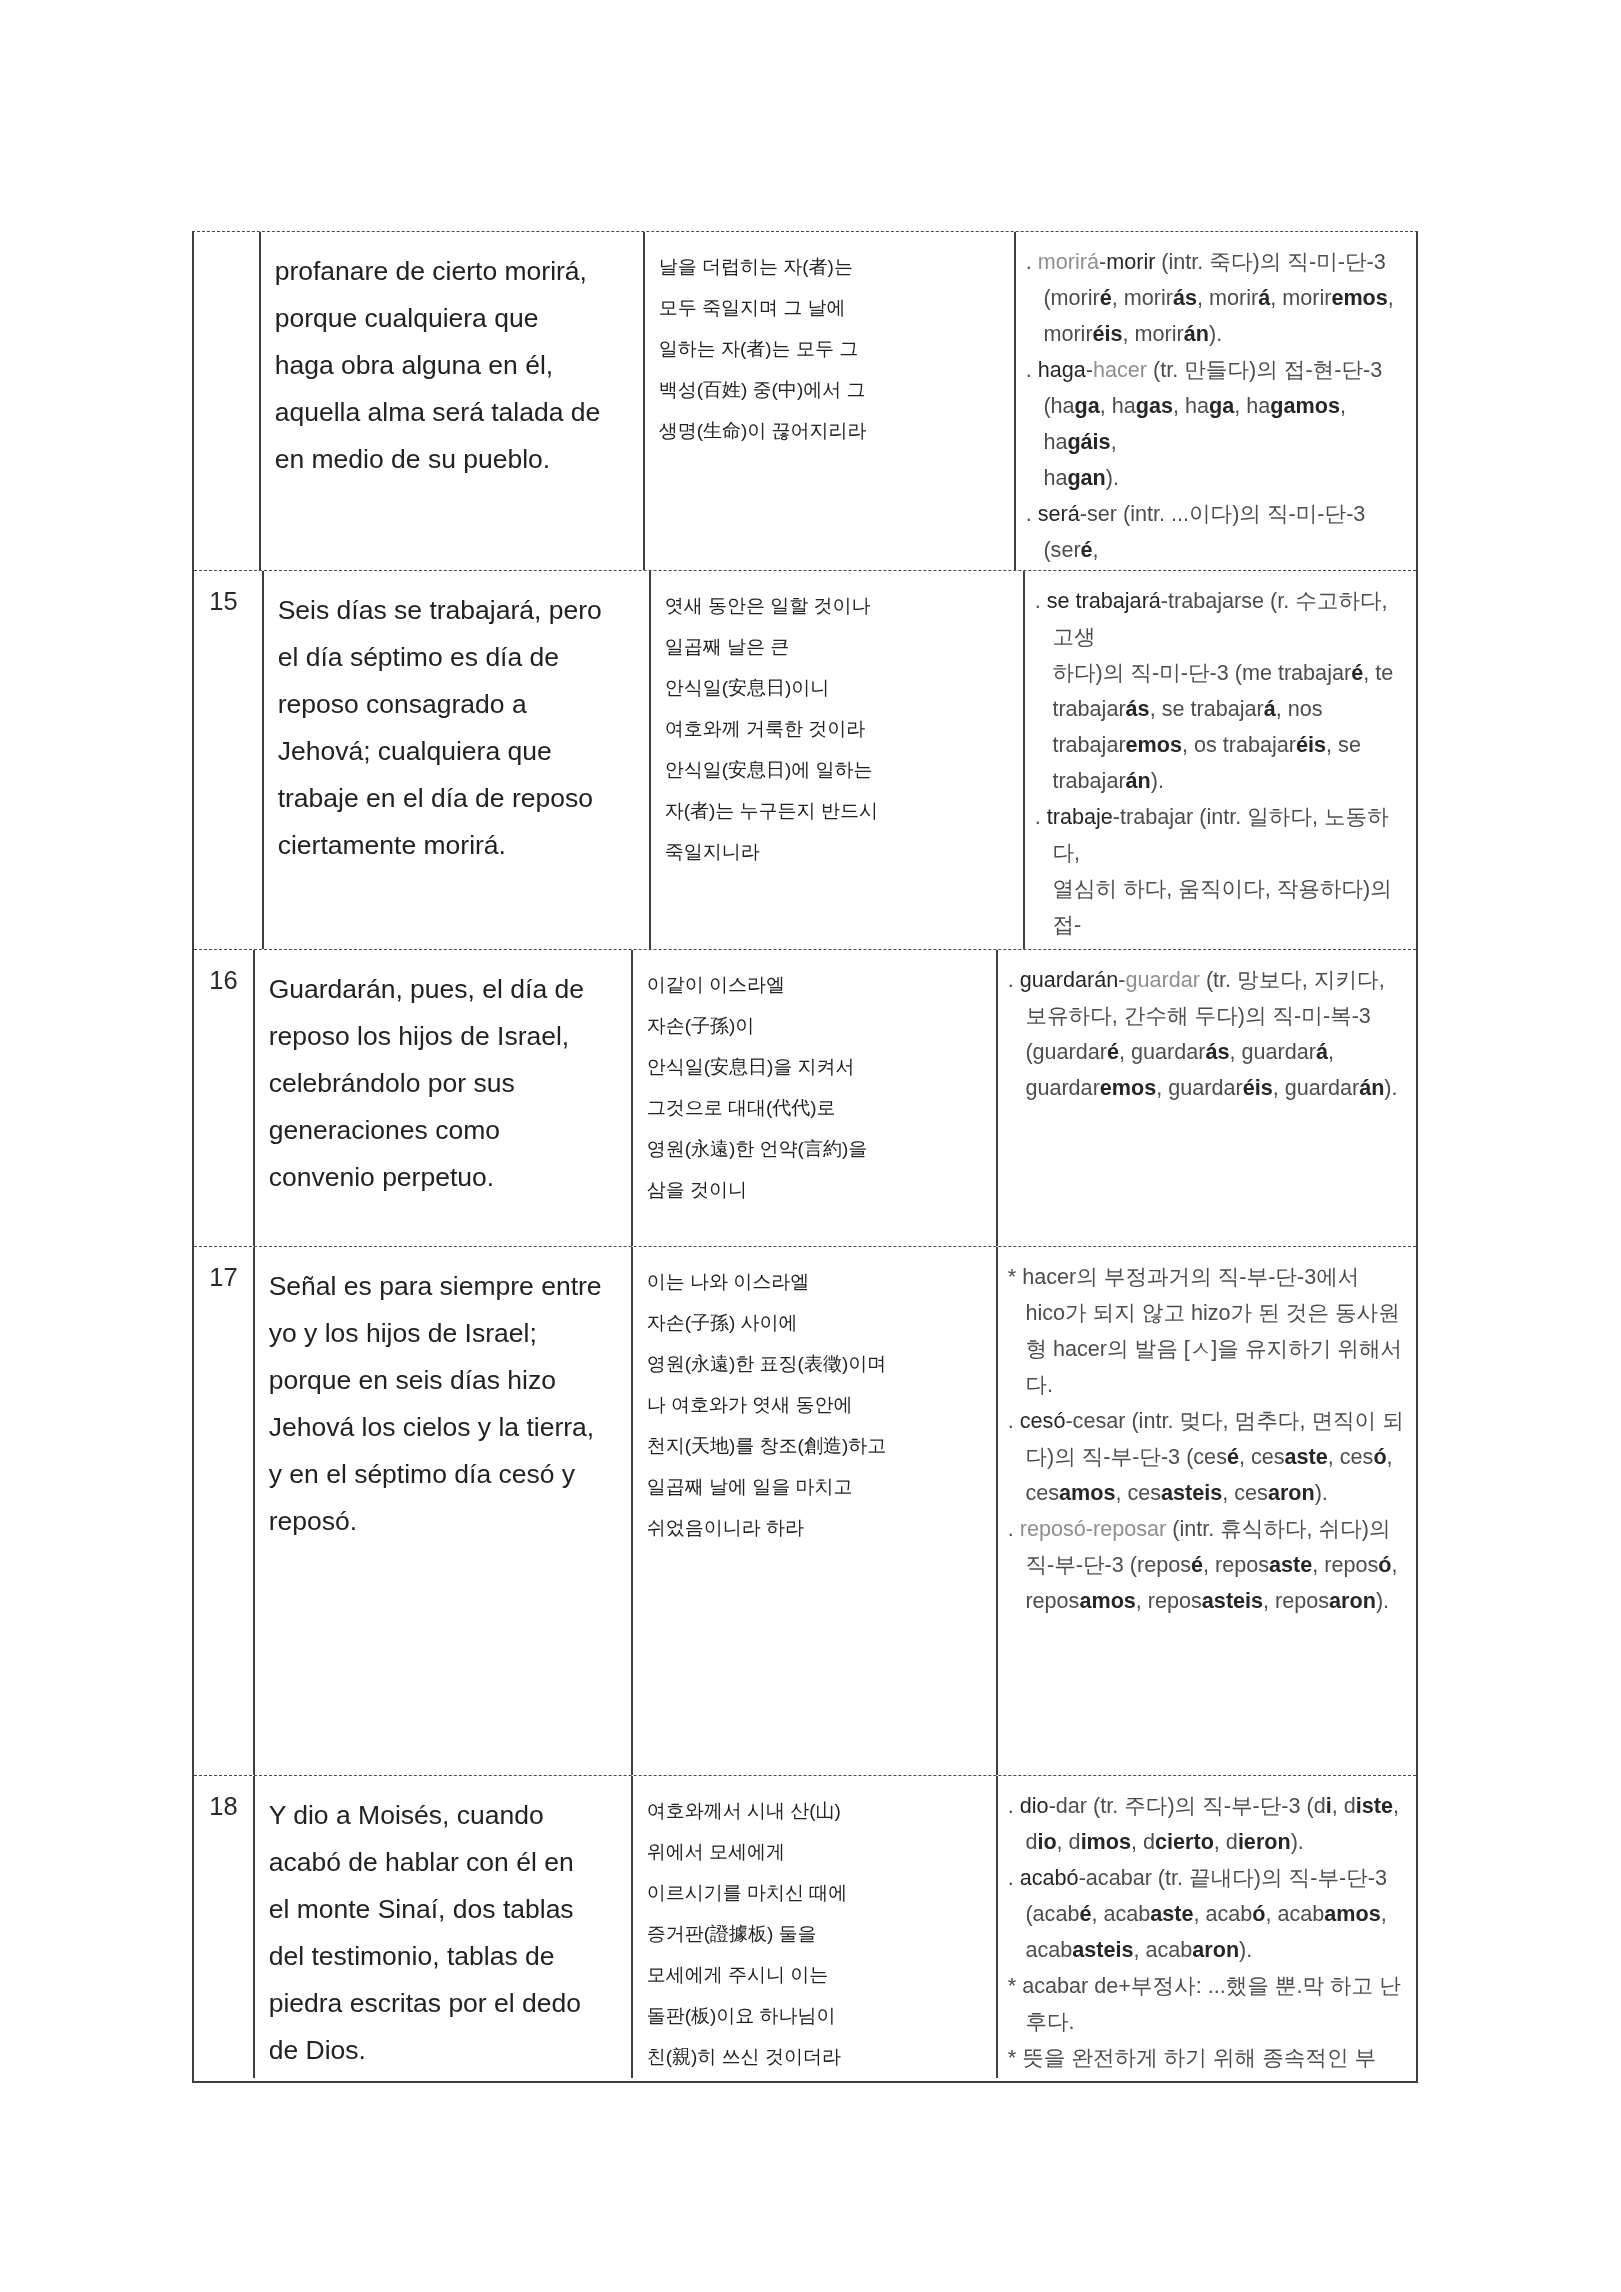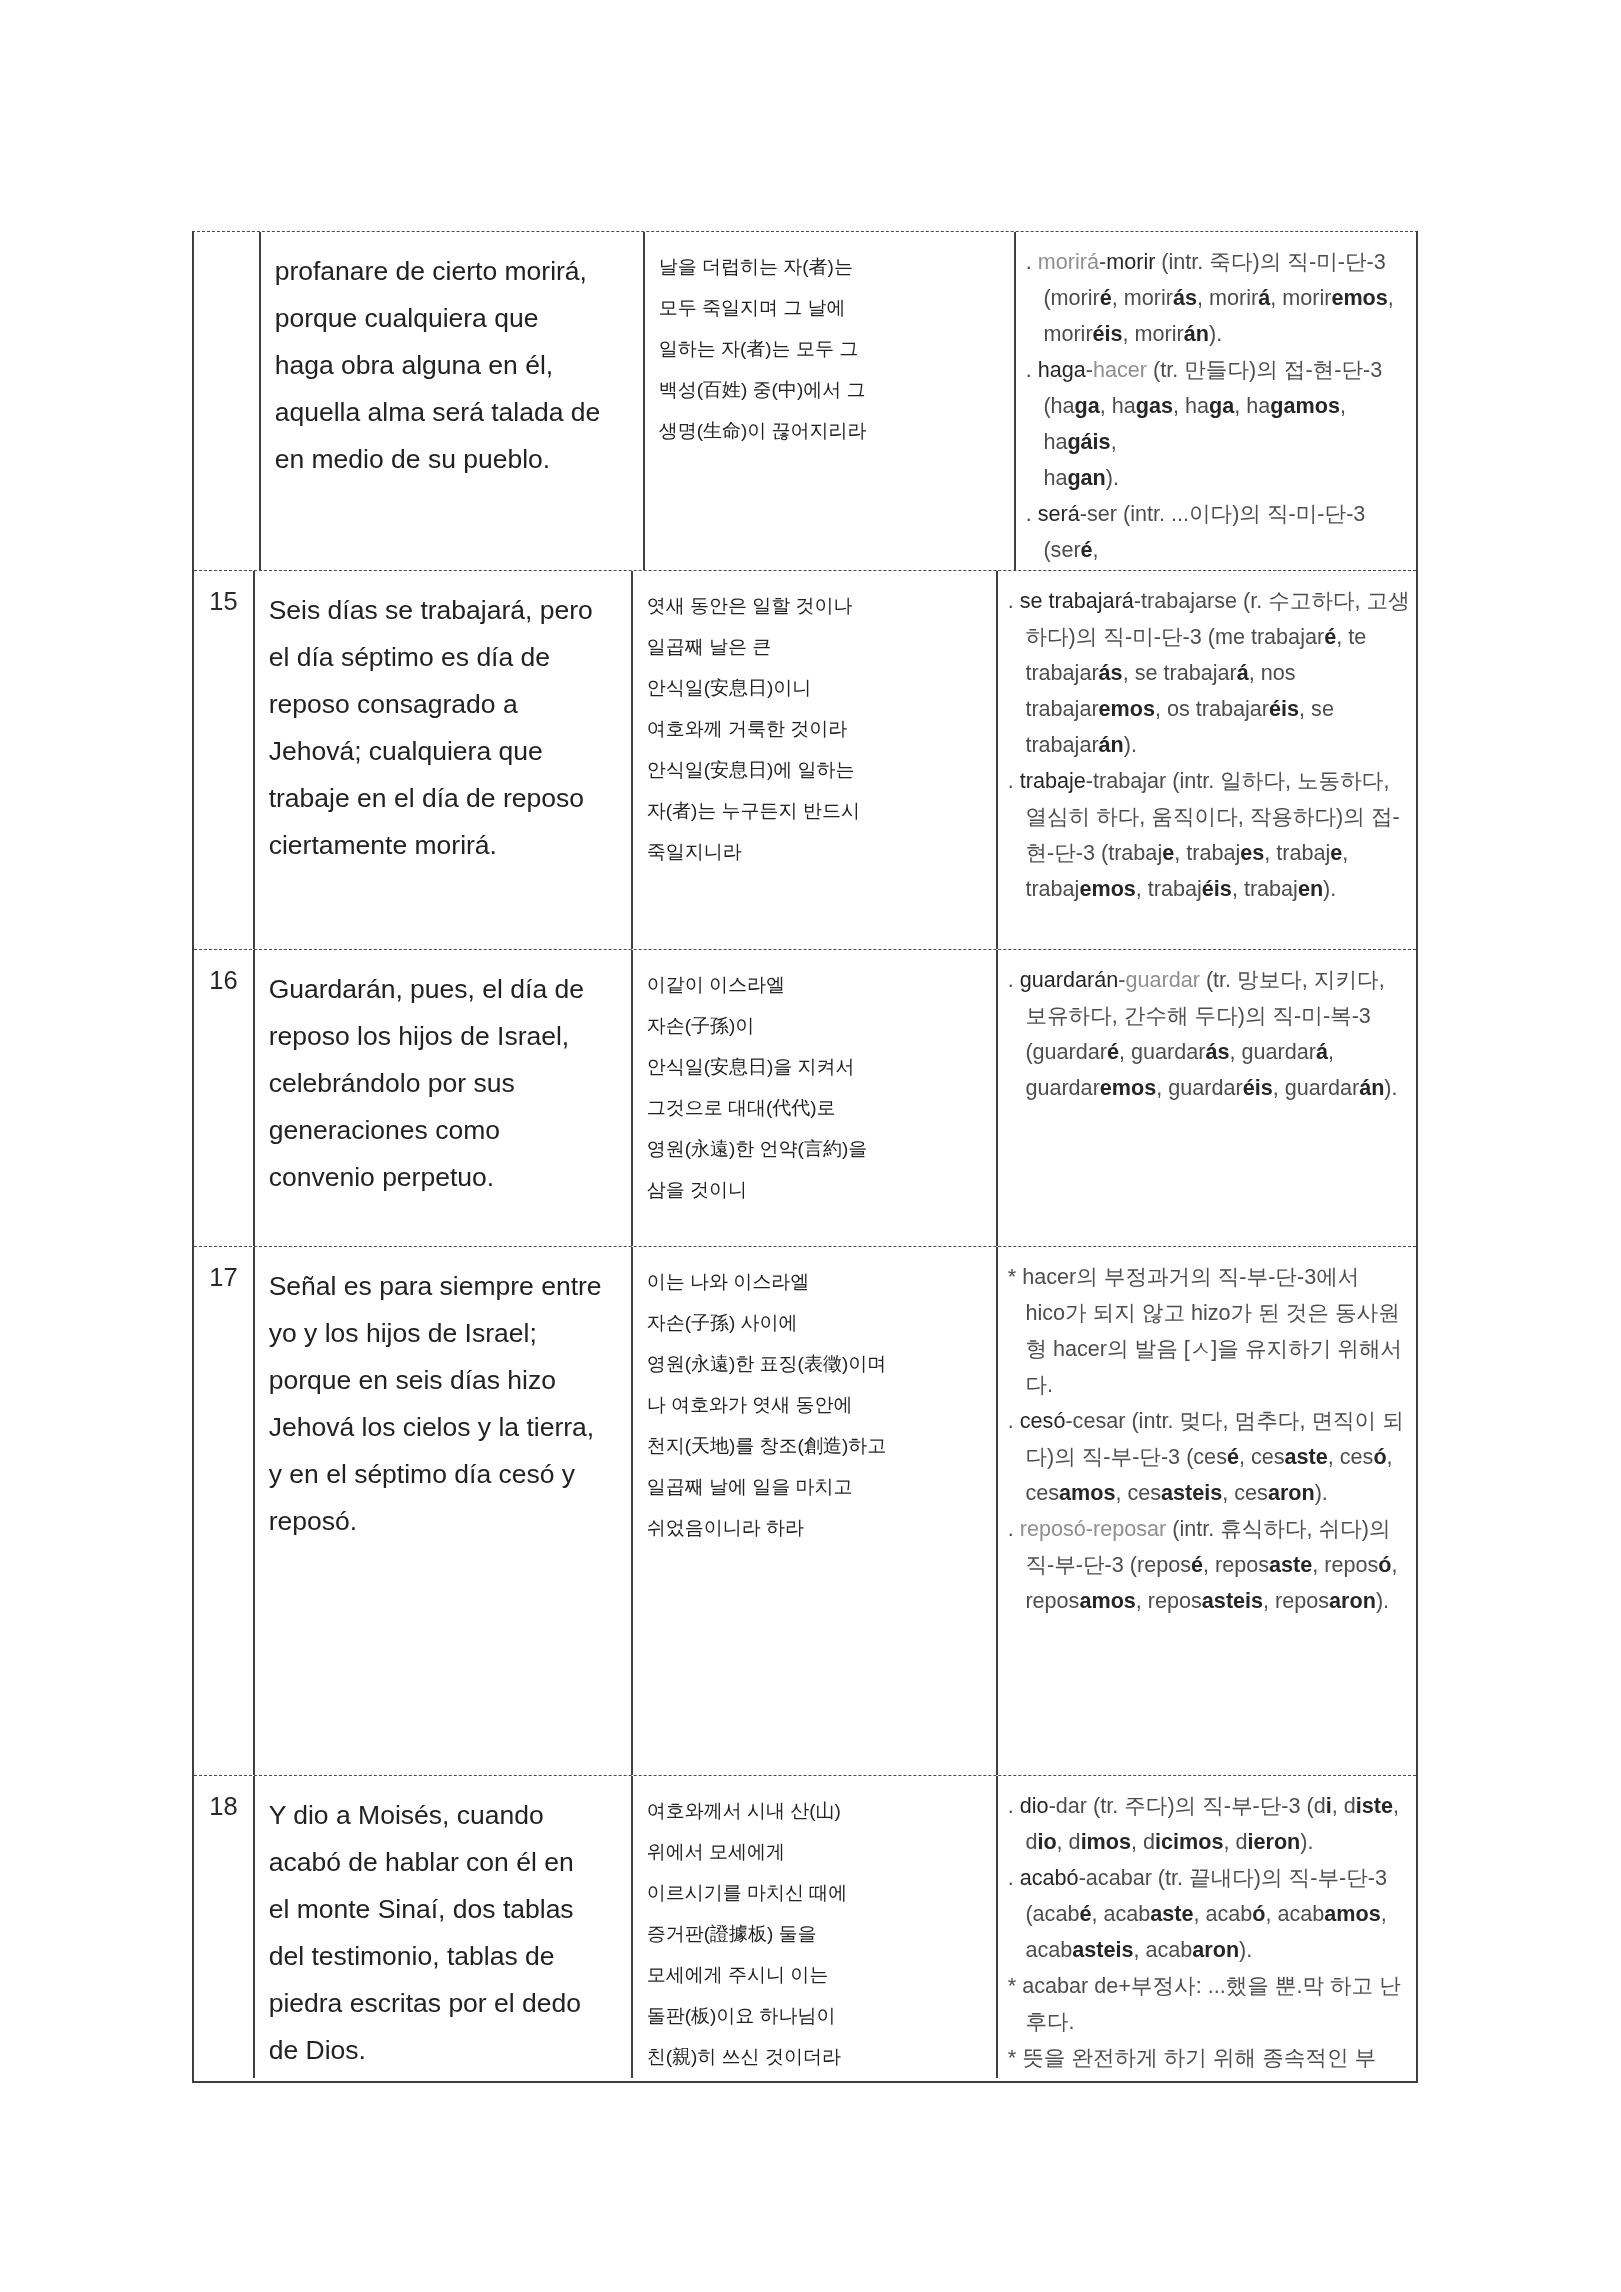--- a/index.html
+++ b/index.html
@@ -24,7 +24,7 @@
     border-bottom:1px dashed #4a4a4a;
   }
   .row:nth-child(1){height:339px;gap:6px;}
-  .row:nth-child(2){height:379px;}
+  .row:nth-child(2){height:379px;gap:9px;}
   .row:nth-child(3){height:297px;}
   .row:nth-child(4){height:529px;}
   .row:nth-child(5){height:302px;border-bottom:none;}

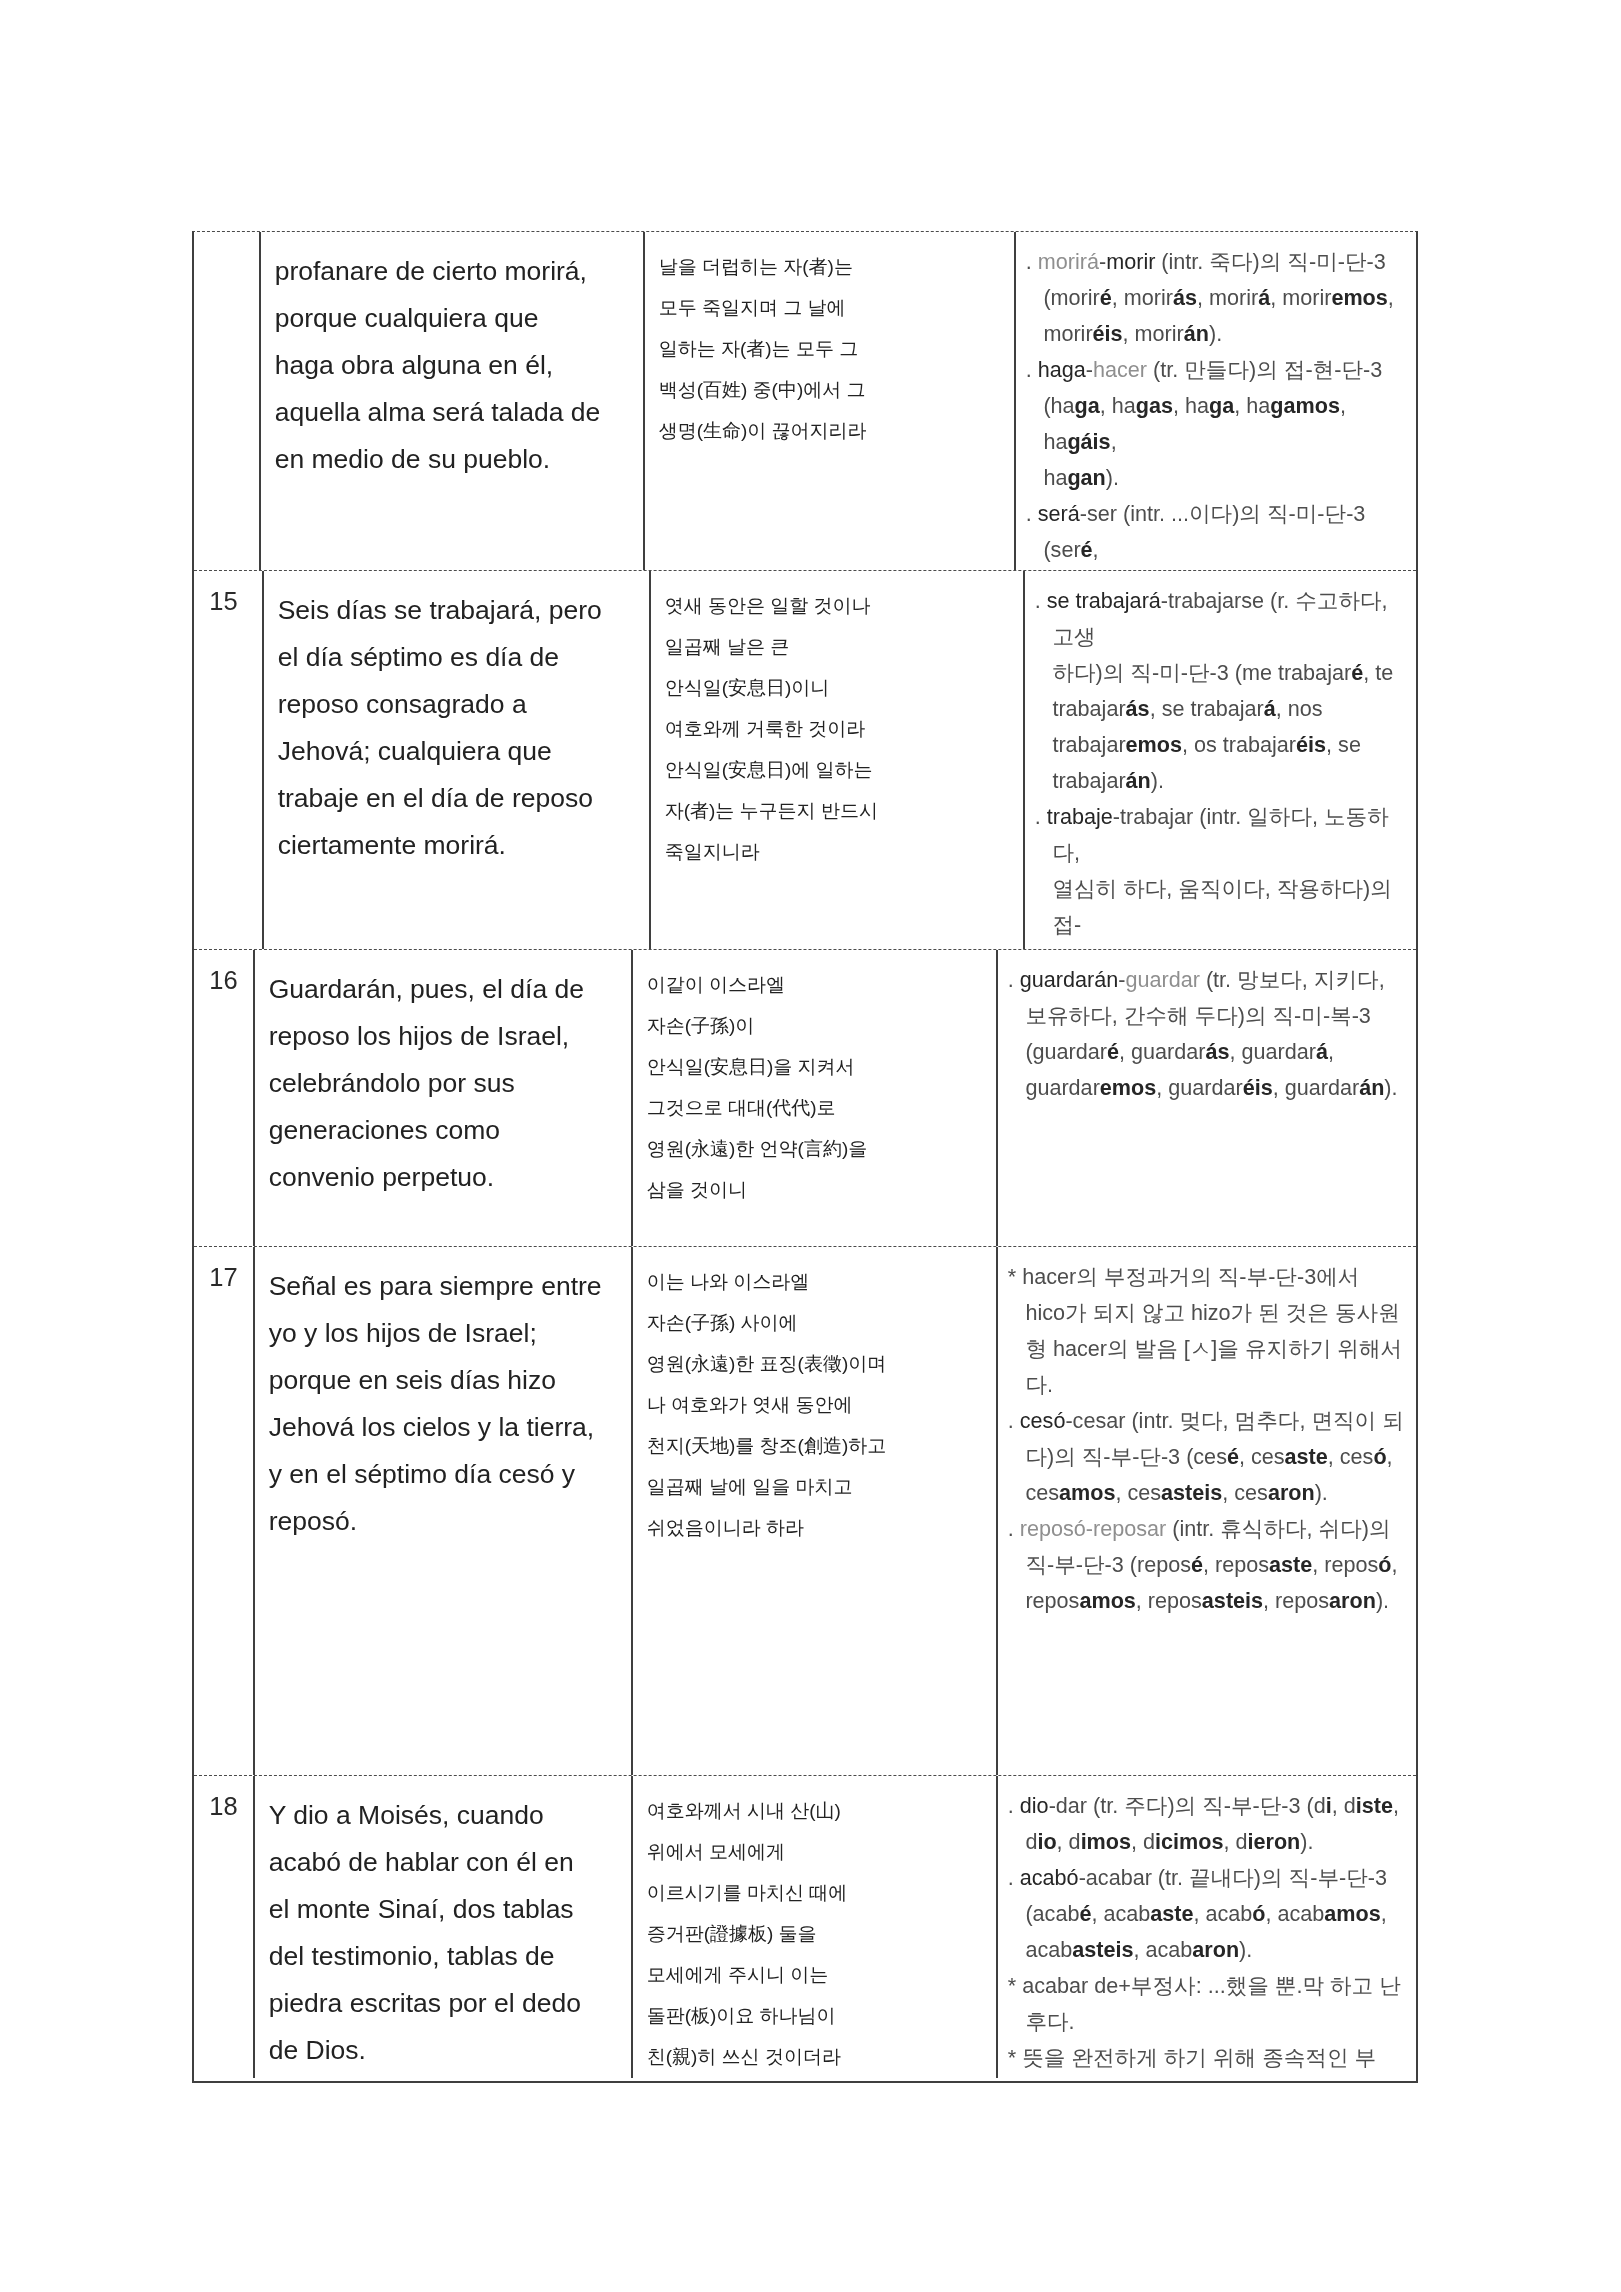--- a/index.html
+++ b/index.html
@@ -182,7 +182,7 @@
 친(親)히 쓰신 것이더라</div>
     <div class="cell notes">
       <div class="note">. <span class="k">dio</span>-dar (tr. 주다)의 직-부-단-3 (d<b>i</b>, d<b>iste</b>,
-d<b>io</b>, d<b>imos</b>, d<b>icimos</b>, d<b>ieron</b>).</div>
+d<b>io</b>, d<b>imos</b>, d<b>cierto</b>, d<b>ieron</b>).</div>
       <div class="note">. <span class="k">acabó</span>-acabar (tr. 끝내다)의 직-부-단-3
 (acab<b>é</b>, acab<b>aste</b>, acab<b>ó</b>, acab<b>amos</b>,
 acab<b>asteis</b>, acab<b>aron</b>).</div>

